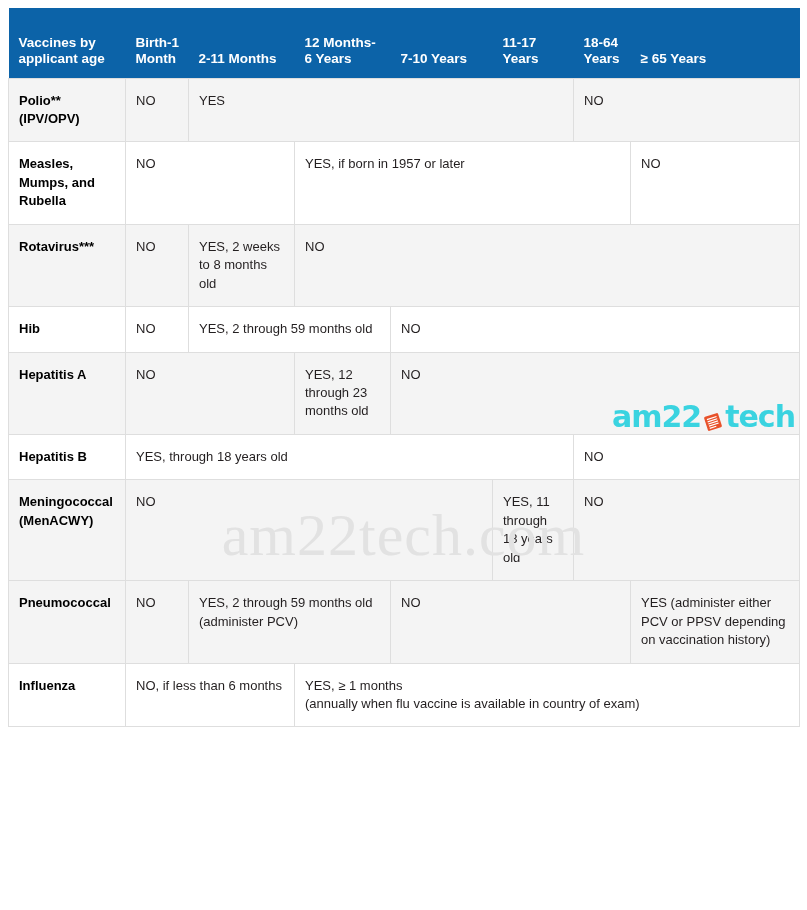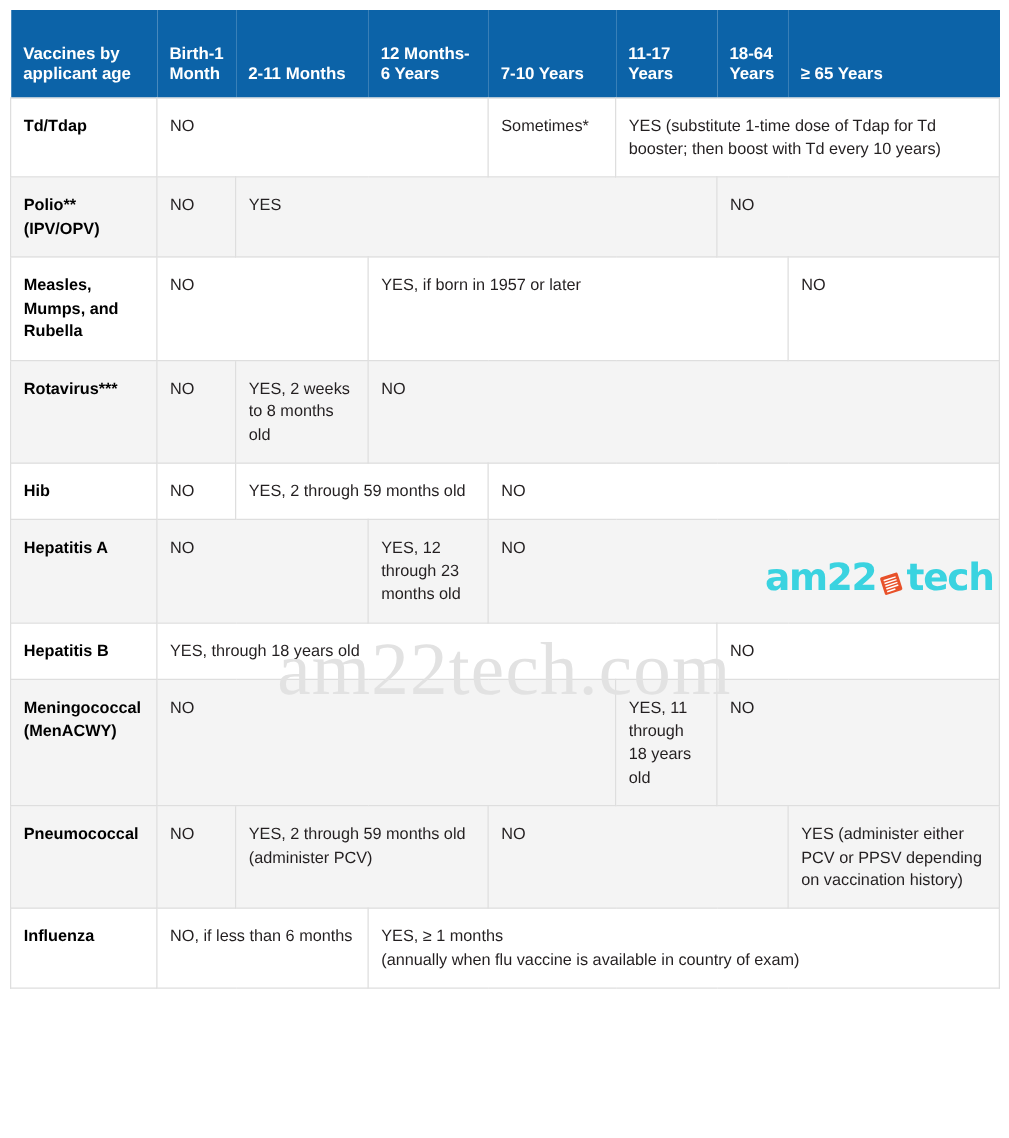--- a/index.html
+++ b/index.html
@@ -168,12 +168,6 @@
         </tr>
     </thead>
     <tbody id="table-body">
-        <tr class="even">
-          <td class="vname">Td/Tdap</td>
-          <td colspan="3" style="white-space: pre-line;">NO</td>
-          <td colspan="1" style="white-space: pre-line;">Sometimes*</td>
-          <td colspan="3" style="white-space: pre-line;">YES (substitute 1-time dose of Tdap for Td booster; then boost with Td every 10 years)</td>
-        </tr>
         <tr class="odd">
           <td class="vname">Polio** (IPV/OPV)</td>
           <td colspan="1" style="white-space: pre-line;">NO</td>

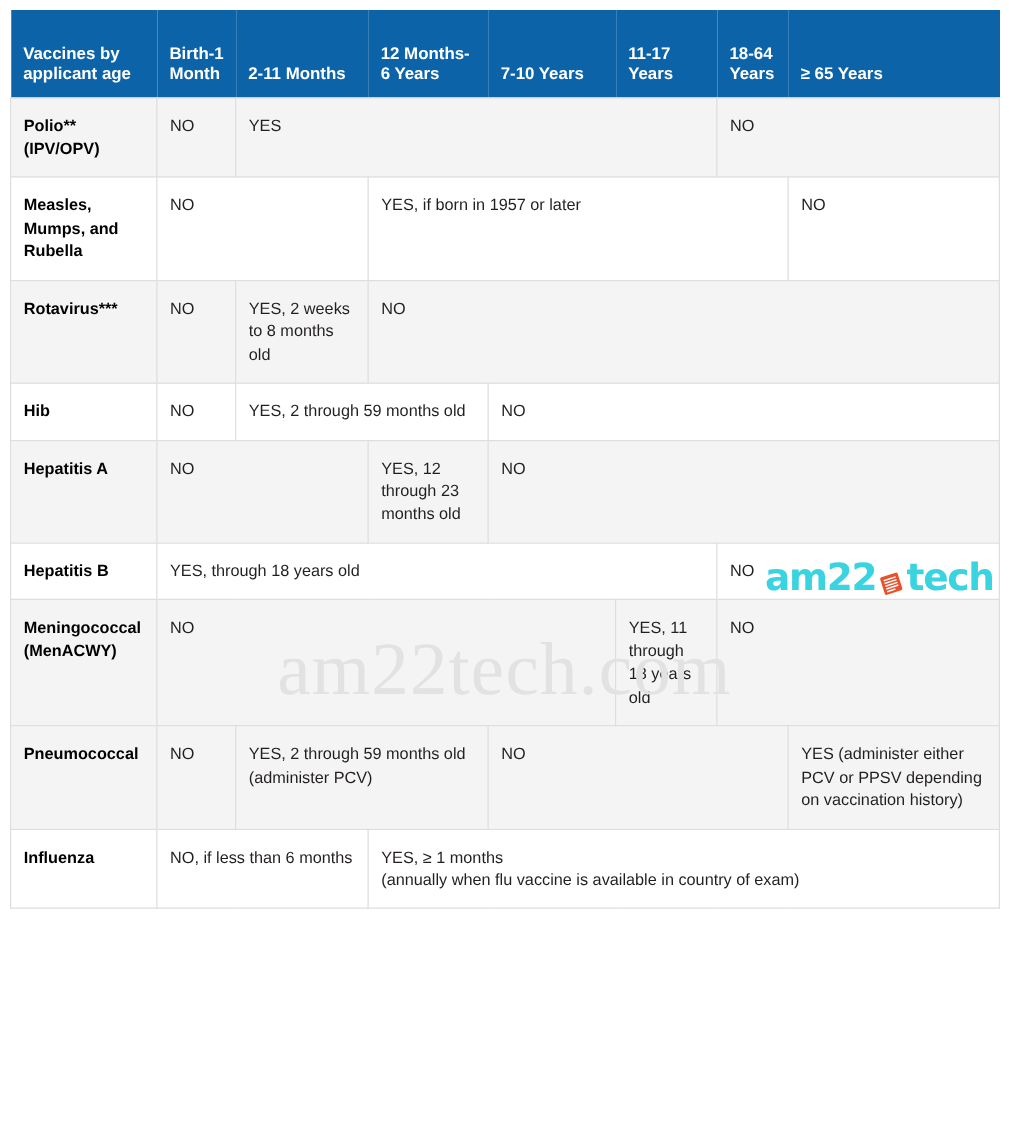--- a/index.html
+++ b/index.html
@@ -43,7 +43,7 @@
   .logo {
     position: absolute;
     right: 12px;
-    top: 448px;
+    top: 402px;
     z-index: 6;
     display: flex;
     align-items: center;

